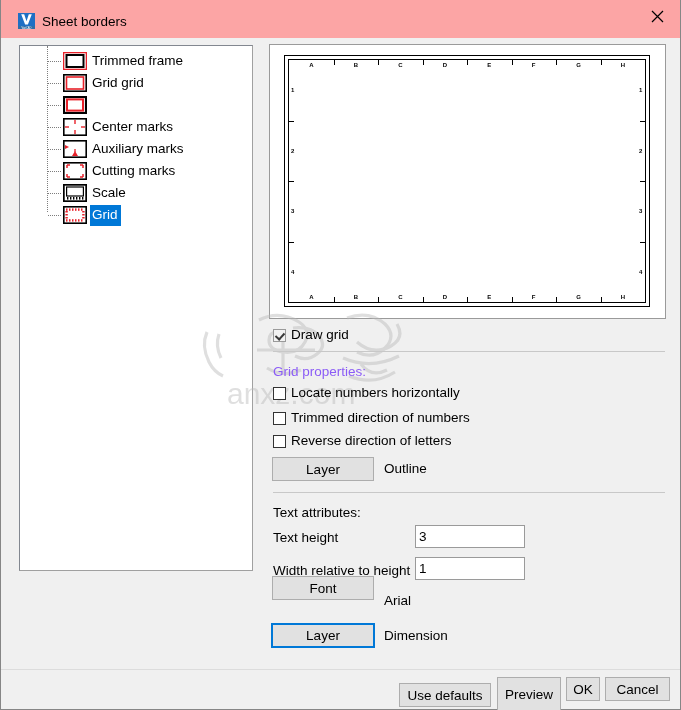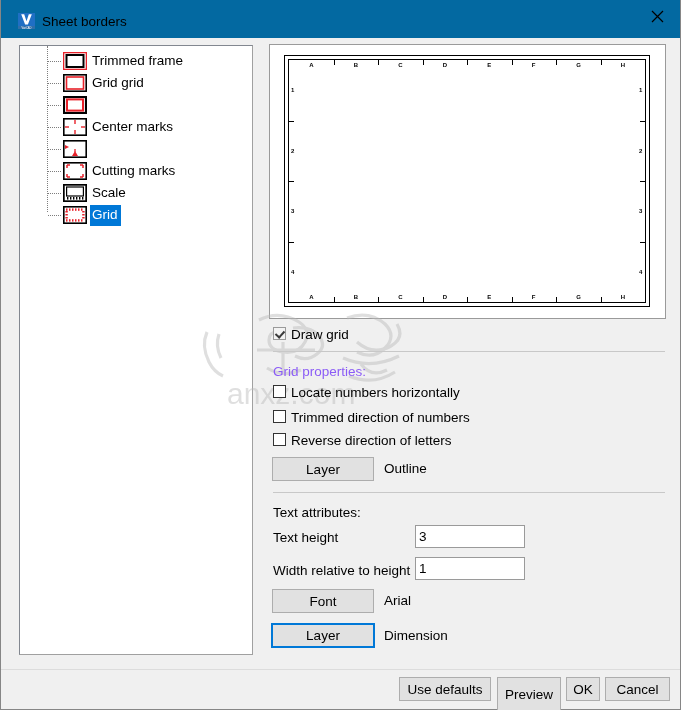--- a/index.html
+++ b/index.html
@@ -23,7 +23,7 @@
   }
   #titlebar{
     position:absolute;left:0;top:0;width:679px;height:38px;
-    background:#0369a1;
+    background:#fca5a5;
     box-sizing:border-box;
   }
   #app-icon{

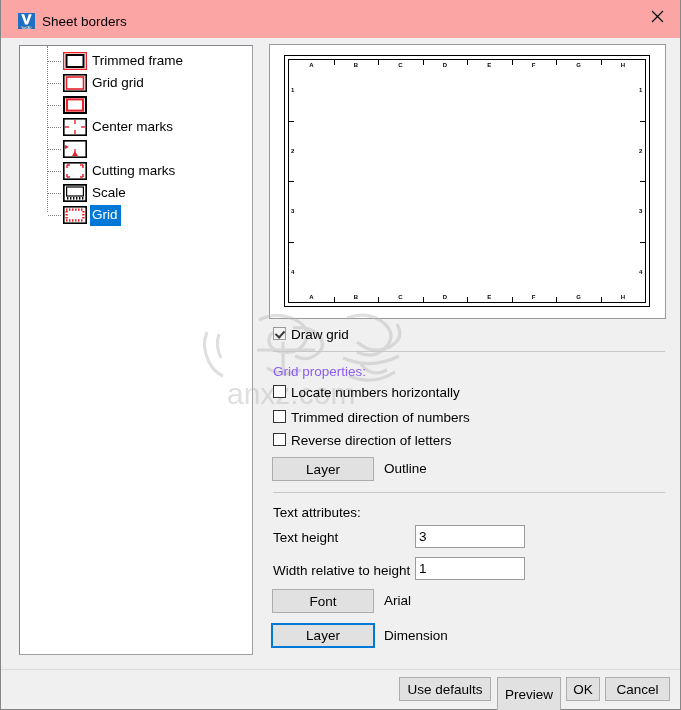--- a/index.html
+++ b/index.html
@@ -43,7 +43,7 @@
 
   
   #tree-panel{
-    position:absolute;left:18px;top:45px;width:234px;height:610px;
+    position:absolute;left:18px;top:45px;width:234px;height:526px;
     background:#ffffff;
     border:1px solid #a0a0a0;
     border-top-color:#828790;border-left-color:#828790;

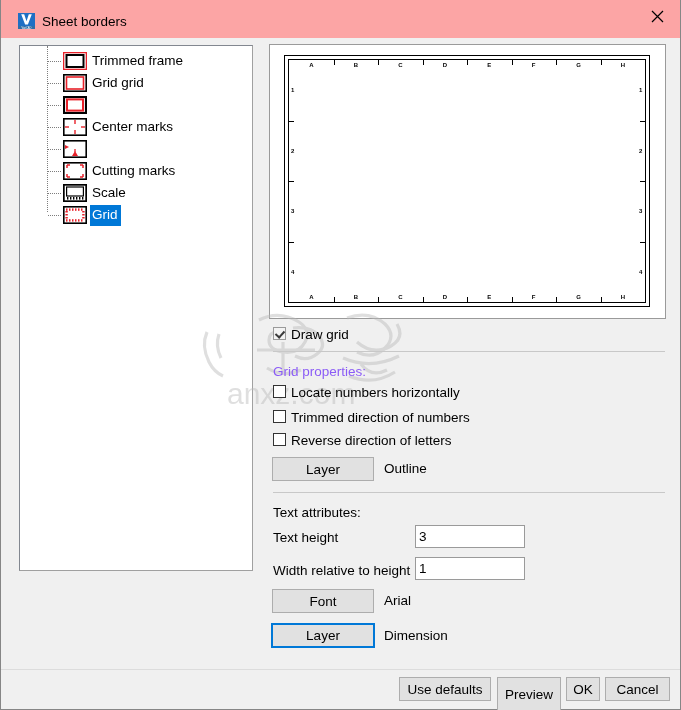--- a/index.html
+++ b/index.html
@@ -254,6 +254,7 @@
           <path d="M12,9 L12,12" stroke="#e8212a" stroke-width="1.3"></path>
         </svg>
       </div>
+      <div class="tree-label">Auxiliary marks</div>
     </div>
 
     <div class="tree-item" style="top:114px">

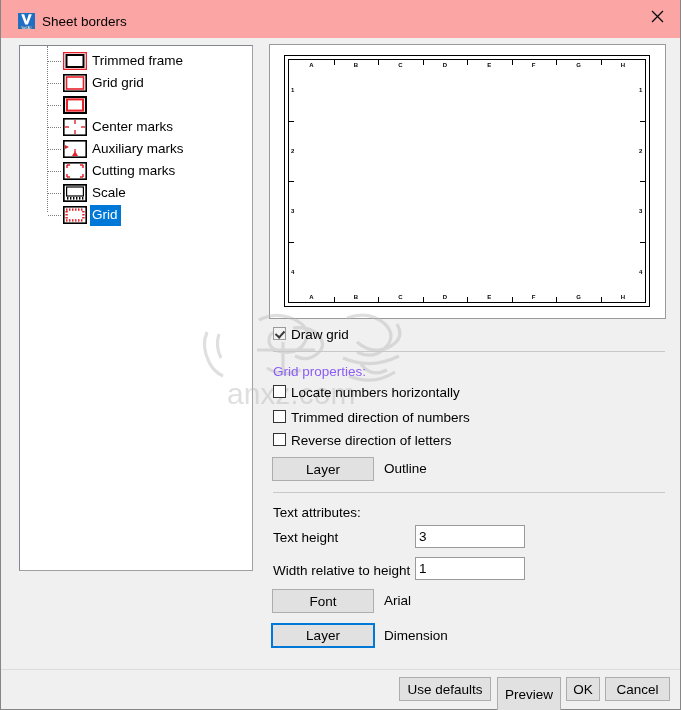--- a/index.html
+++ b/index.html
@@ -108,7 +108,7 @@
   
   .cb-row{
     position:absolute;left:272px;
-    display:flex;align-items:flex-start;
+    display:flex;align-items:flex-end;
     font-size:13.5px;white-space:nowrap;
   }
   .cbox{

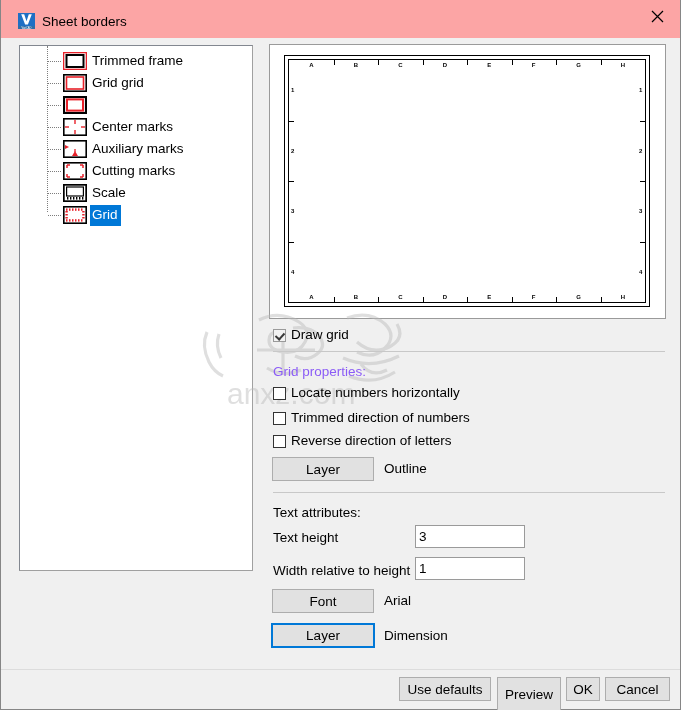--- a/index.html
+++ b/index.html
@@ -432,7 +432,7 @@
   <div class="lbl" style="left:272px;top:563px">Width relative to height</div>
   <div class="field" style="left:414px;top:557px;width:110px;height:23px">1</div>
 
-  <div class="btn" style="left:271px;top:589px;width:102px;height:24px">Font</div>
+  <div class="btn" style="left:271px;top:576px;width:102px;height:24px">Font</div>
   <div class="side-text" style="left:383px;top:593px">Arial</div>
 
   <div class="btn focus" style="left:270px;top:623px;width:104px;height:25px">Layer</div>

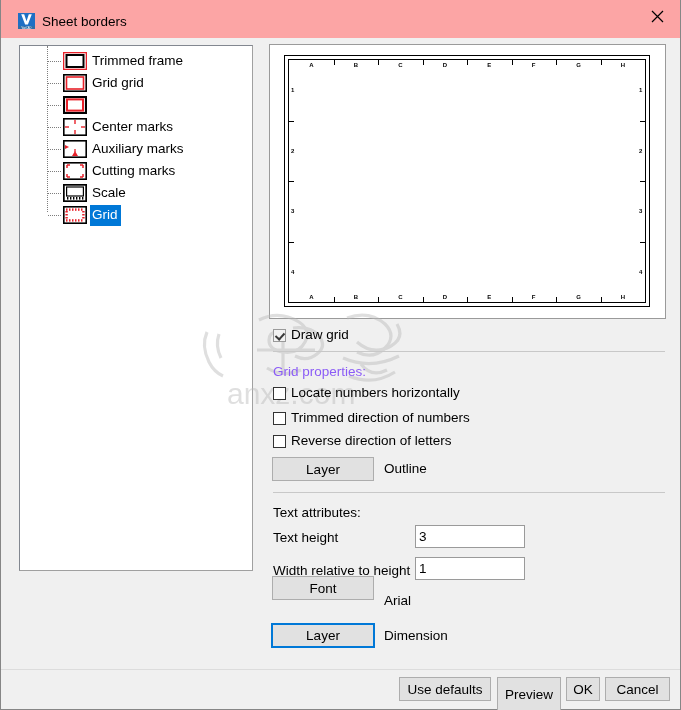--- a/index.html
+++ b/index.html
@@ -439,7 +439,7 @@
   <div class="side-text" style="left:383px;top:628px">Dimension</div>
 
   <div id="bottombar">
-    <div class="btn" style="left:398px;top:7px;width:92px;height:24px">Use defaults</div>
+    <div class="btn" style="left:398px;top:13px;width:92px;height:24px">Use defaults</div>
     <div class="btn" style="left:496px;top:7px;width:64px;height:35px">Preview</div>
     <div class="btn" style="left:565px;top:7px;width:34px;height:24px">OK</div>
     <div class="btn" style="left:604px;top:7px;width:65px;height:24px">Cancel</div>

